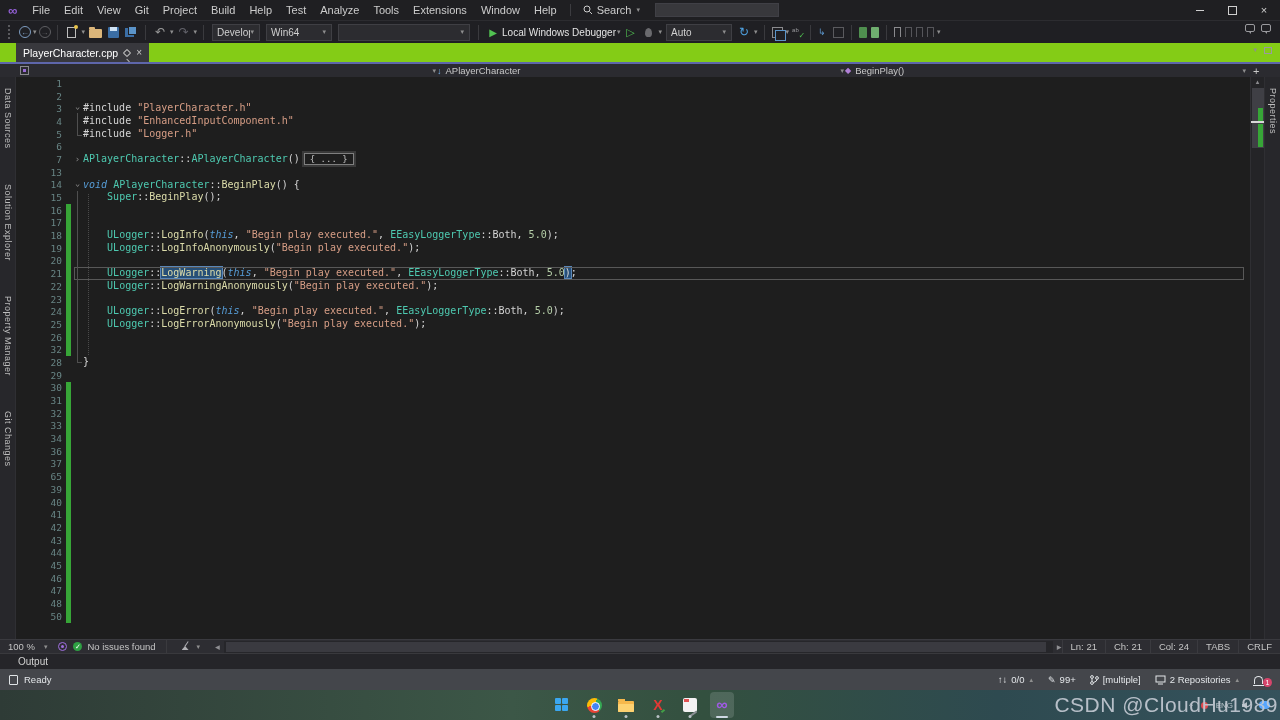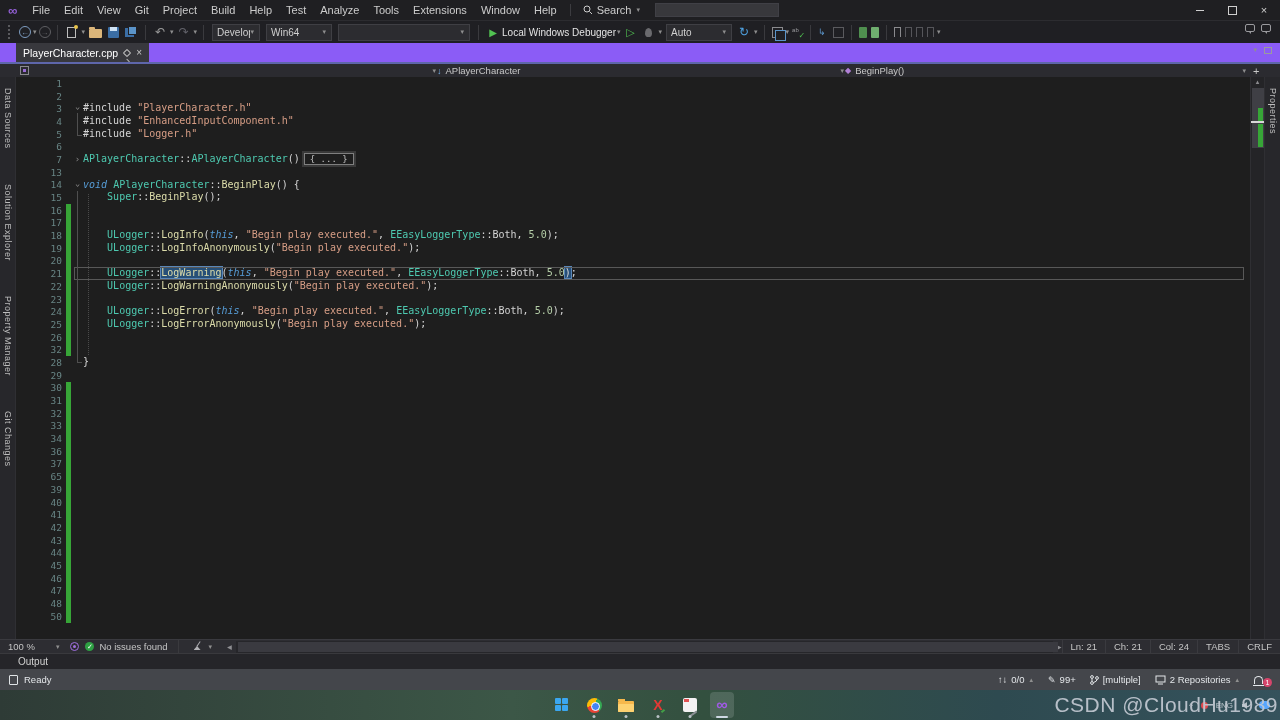--- a/index.html
+++ b/index.html
@@ -65,7 +65,7 @@
   .toolbar-right { position:absolute; right:6px; top:24px; display:flex; }
 
   
-  .tabstrip { position:absolute; left:0; top:43px; width:1280px; height:19px; background:#8b5cf6; display:flex; }
+  .tabstrip { position:absolute; left:0; top:43px; width:1280px; height:19px; background:#84cc16; display:flex; }
   .doc-tab { margin-left:16px; height:19px; background:#38383d; color:#ffffff; font-size:10.5px;
              display:flex; align-items:center; padding:0 7px; gap:6px; }
   .pin { width:6px; height:6px; border:1px solid #c0c0c0; border-radius:1px; transform:rotate(45deg); position:relative;}

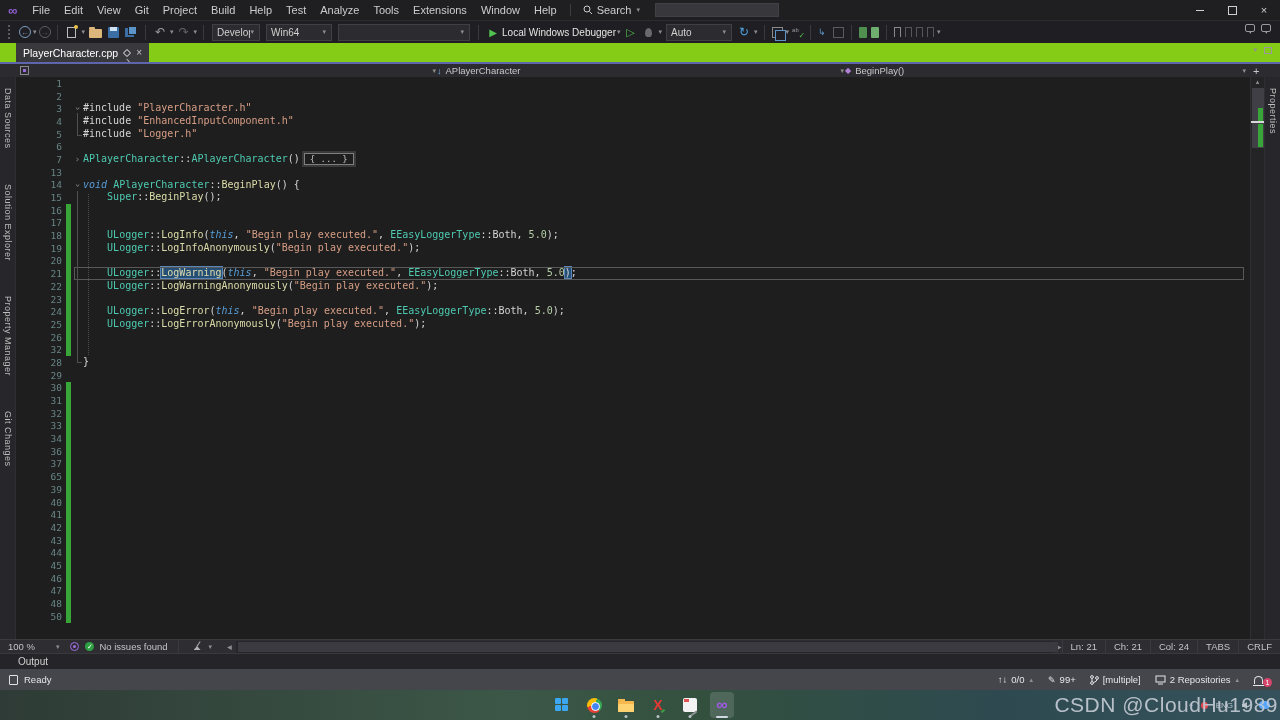--- a/index.html
+++ b/index.html
@@ -123,7 +123,7 @@
   
   .estrip { position:absolute; left:0; top:639px; width:1280px; height:14px; background:#2d2d32;
             border-top:1px solid #3a3a3f; display:flex; align-items:center; font-size:9.5px; color:#c5c5c5; }
-  .estrip .zoombox { display:flex; align-items:center; gap:20px; padding:0 4px 0 8px; }
+  .estrip .zoombox { display:flex; align-items:center; gap:8px; padding:0 4px 0 8px; }
   .purp { width:9px; height:9px; border-radius:50%; border:1px solid #a06fe0; position:relative; margin:0 6px;}
   .purp::after{content:"";position:absolute;left:2px;top:2px;width:3px;height:3px;border-radius:50%;background:#a06fe0;}
   .chk { width:9px; height:9px; border-radius:50%; background:#2ea043; color:#fff; font-size:7px;

